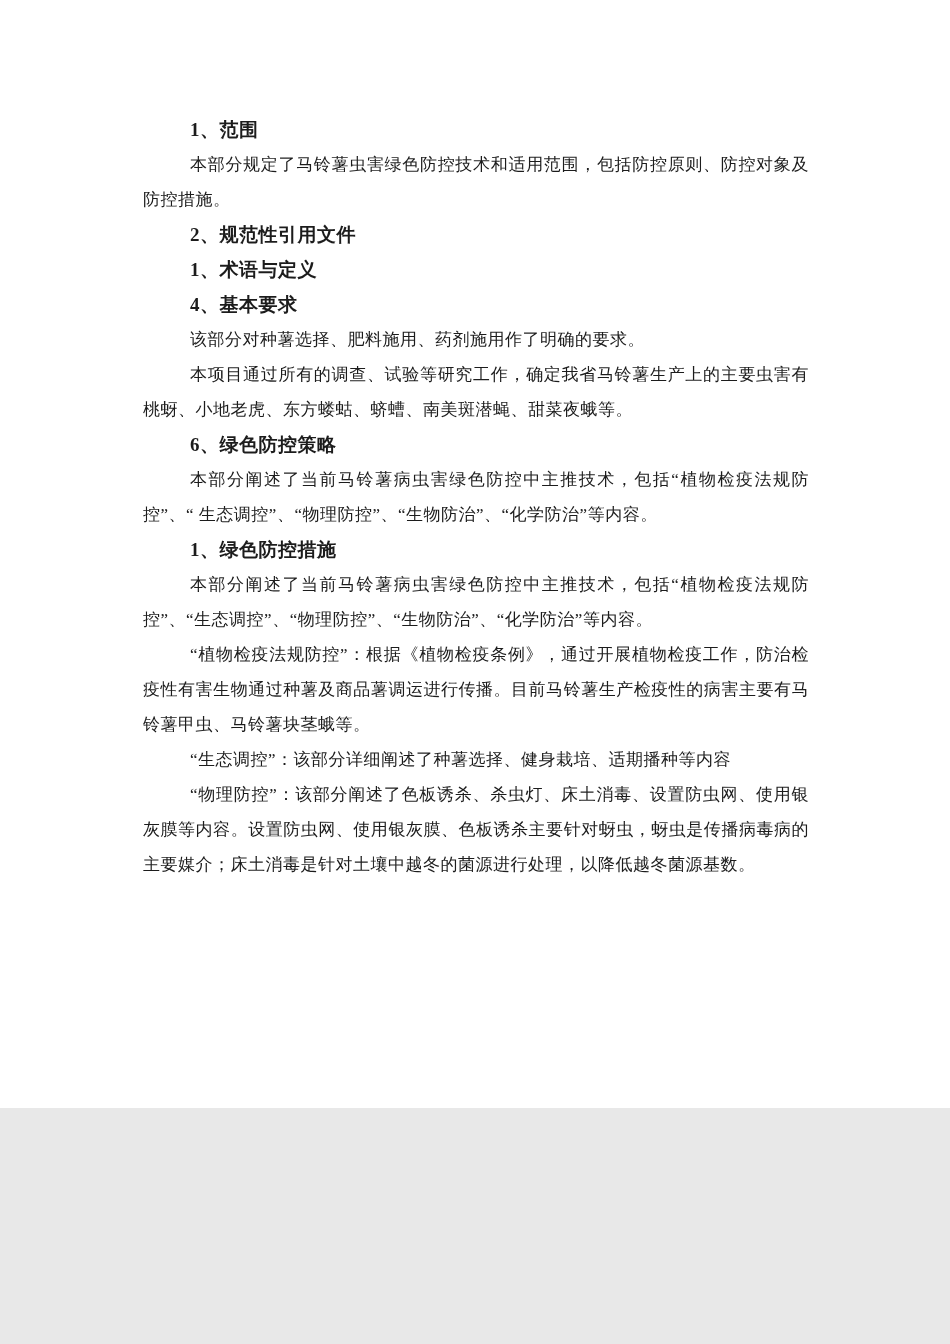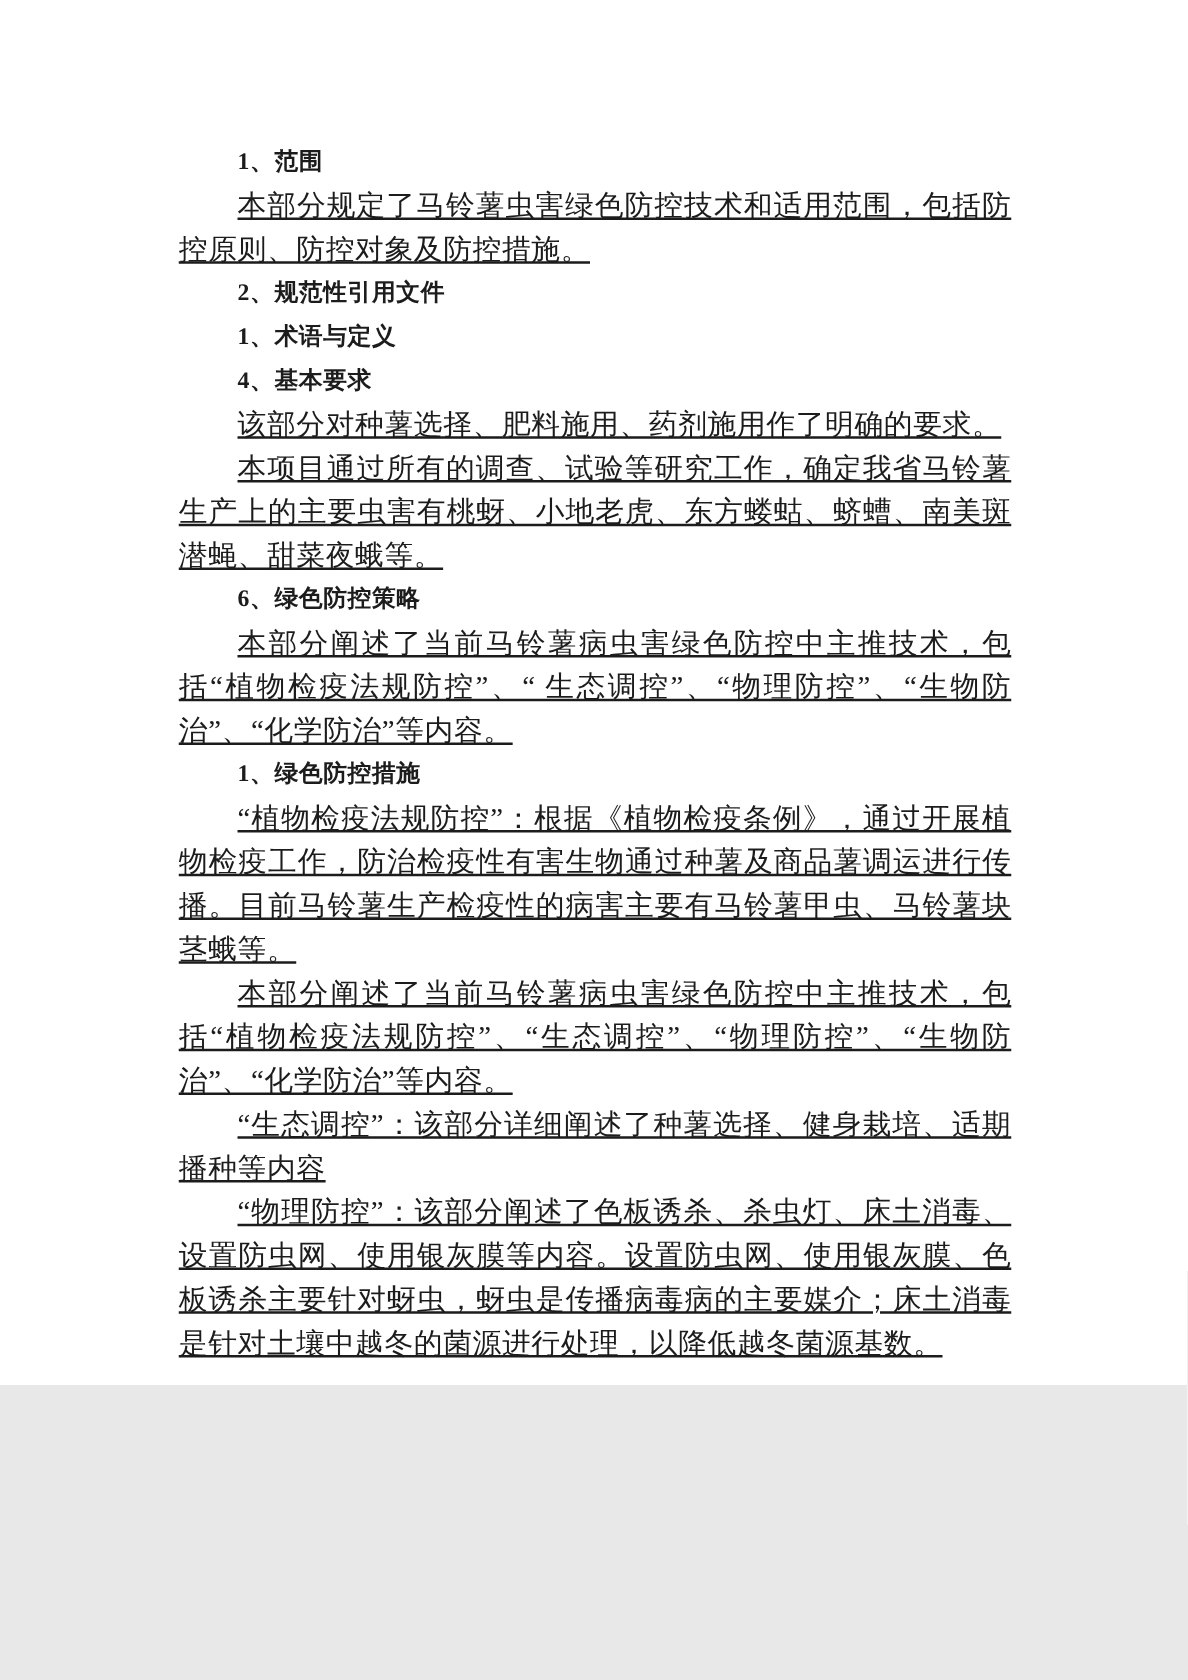--- a/index.html
+++ b/index.html
@@ -21,14 +21,13 @@
     width: 666px;
   }
   .p {
-    font-size: 23px;
+    font-size: 17px;
     line-height: 35px;
     text-align: justify;
     text-justify: inter-ideograph;
     text-indent: 47px;
     letter-spacing: 0.5px;
     word-break: break-all;
-    text-decoration: underline;
   }
   .h {
     font-size: 19px;

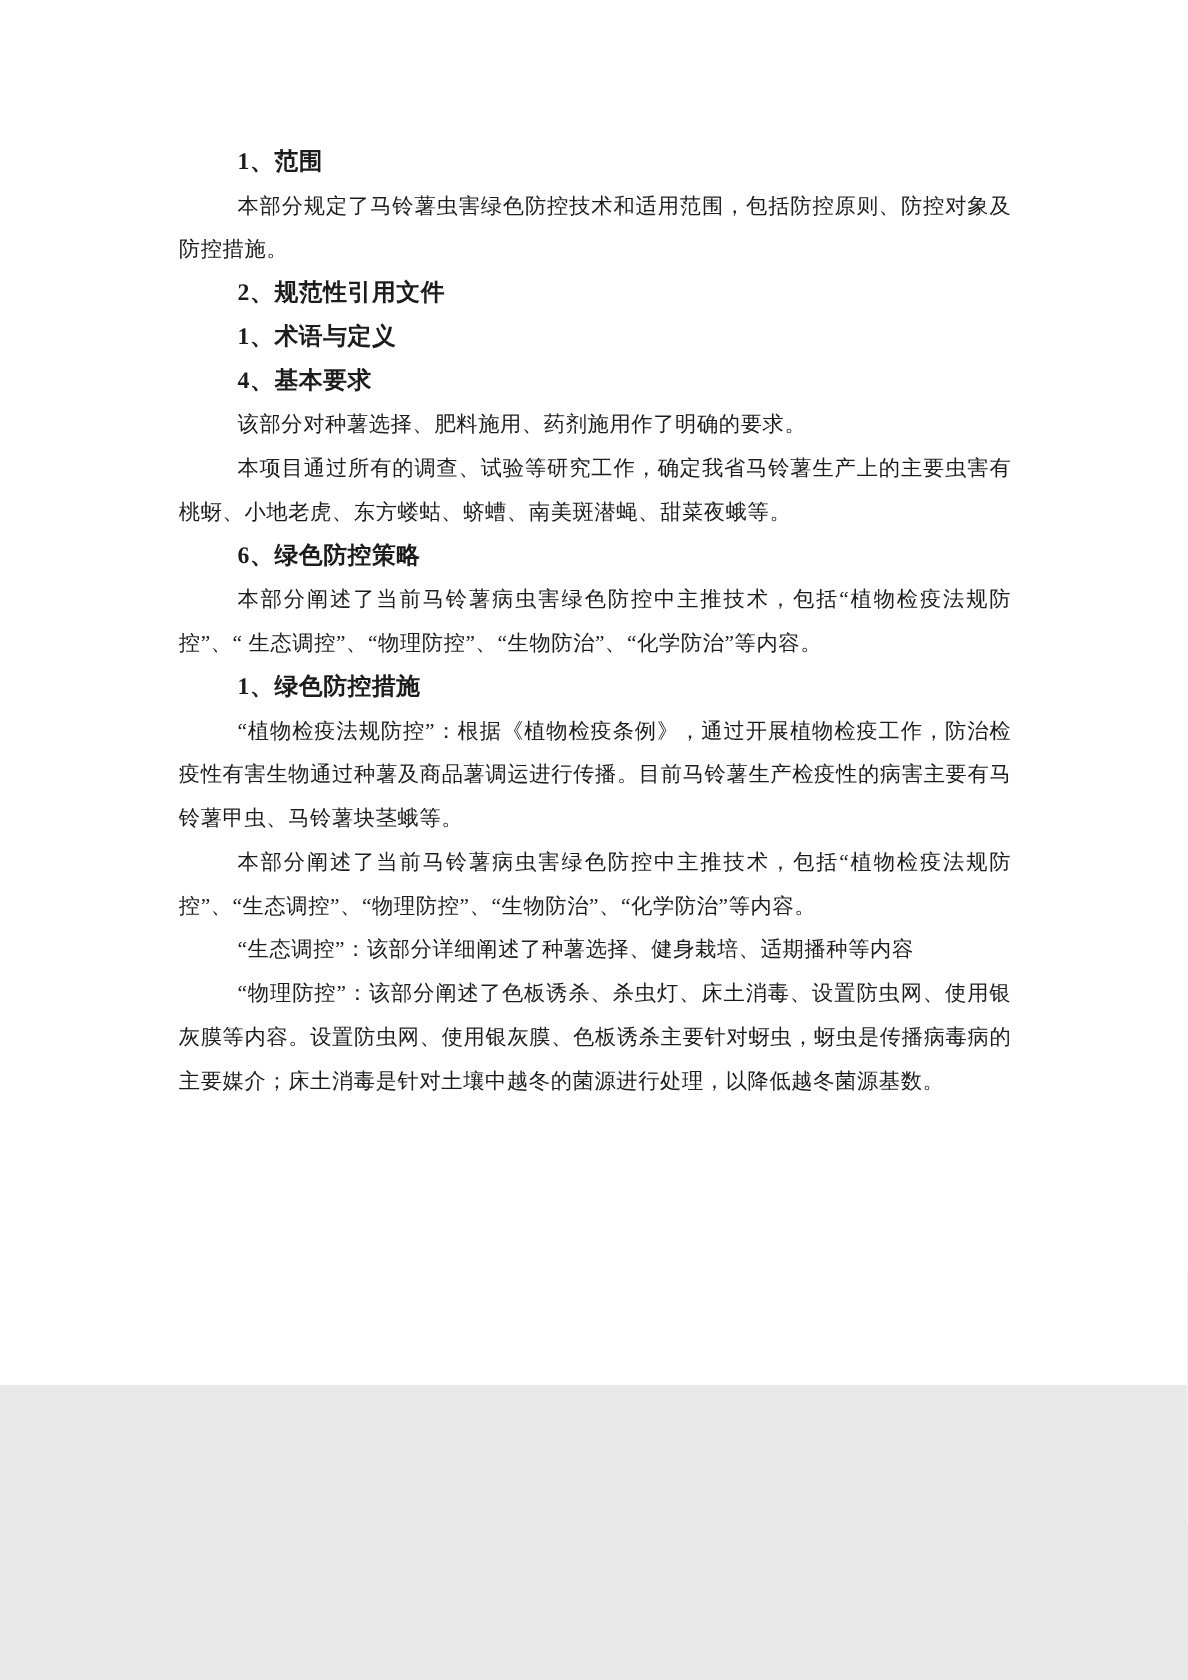--- a/index.html
+++ b/index.html
@@ -52,8 +52,8 @@
     <div class="h">6、绿色防控策略</div>
     <div class="p">本部分阐述了当前马铃薯病虫害绿色防控中主推技术，包括“植物检疫法规防控”、“ 生态调控”、“物理防控”、“生物防治”、“化学防治”等内容。</div>
     <div class="h">1、绿色防控措施</div>
+    <div class="p">本部分阐述了当前马铃薯病虫害绿色防控中主推技术，包括“植物检疫法规防控”、“生态调控”、“物理防控”、“生物防治”、“化学防治”等内容。</div>
     <div class="p">“植物检疫法规防控”：根据《植物检疫条例》，通过开展植物检疫工作，防治检疫性有害生物通过种薯及商品薯调运进行传播。目前马铃薯生产检疫性的病害主要有马铃薯甲虫、马铃薯块茎蛾等。</div>
-    <div class="p">本部分阐述了当前马铃薯病虫害绿色防控中主推技术，包括“植物检疫法规防控”、“生态调控”、“物理防控”、“生物防治”、“化学防治”等内容。</div>
     <div class="p">“生态调控”：该部分详细阐述了种薯选择、健身栽培、适期播种等内容</div>
     <div class="p">“物理防控”：该部分阐述了色板诱杀、杀虫灯、床土消毒、设置防虫网、使用银灰膜等内容。设置防虫网、使用银灰膜、色板诱杀主要针对蚜虫，蚜虫是传播病毒病的主要媒介；床土消毒是针对土壤中越冬的菌源进行处理，以降低越冬菌源基数。</div>
   </div>

